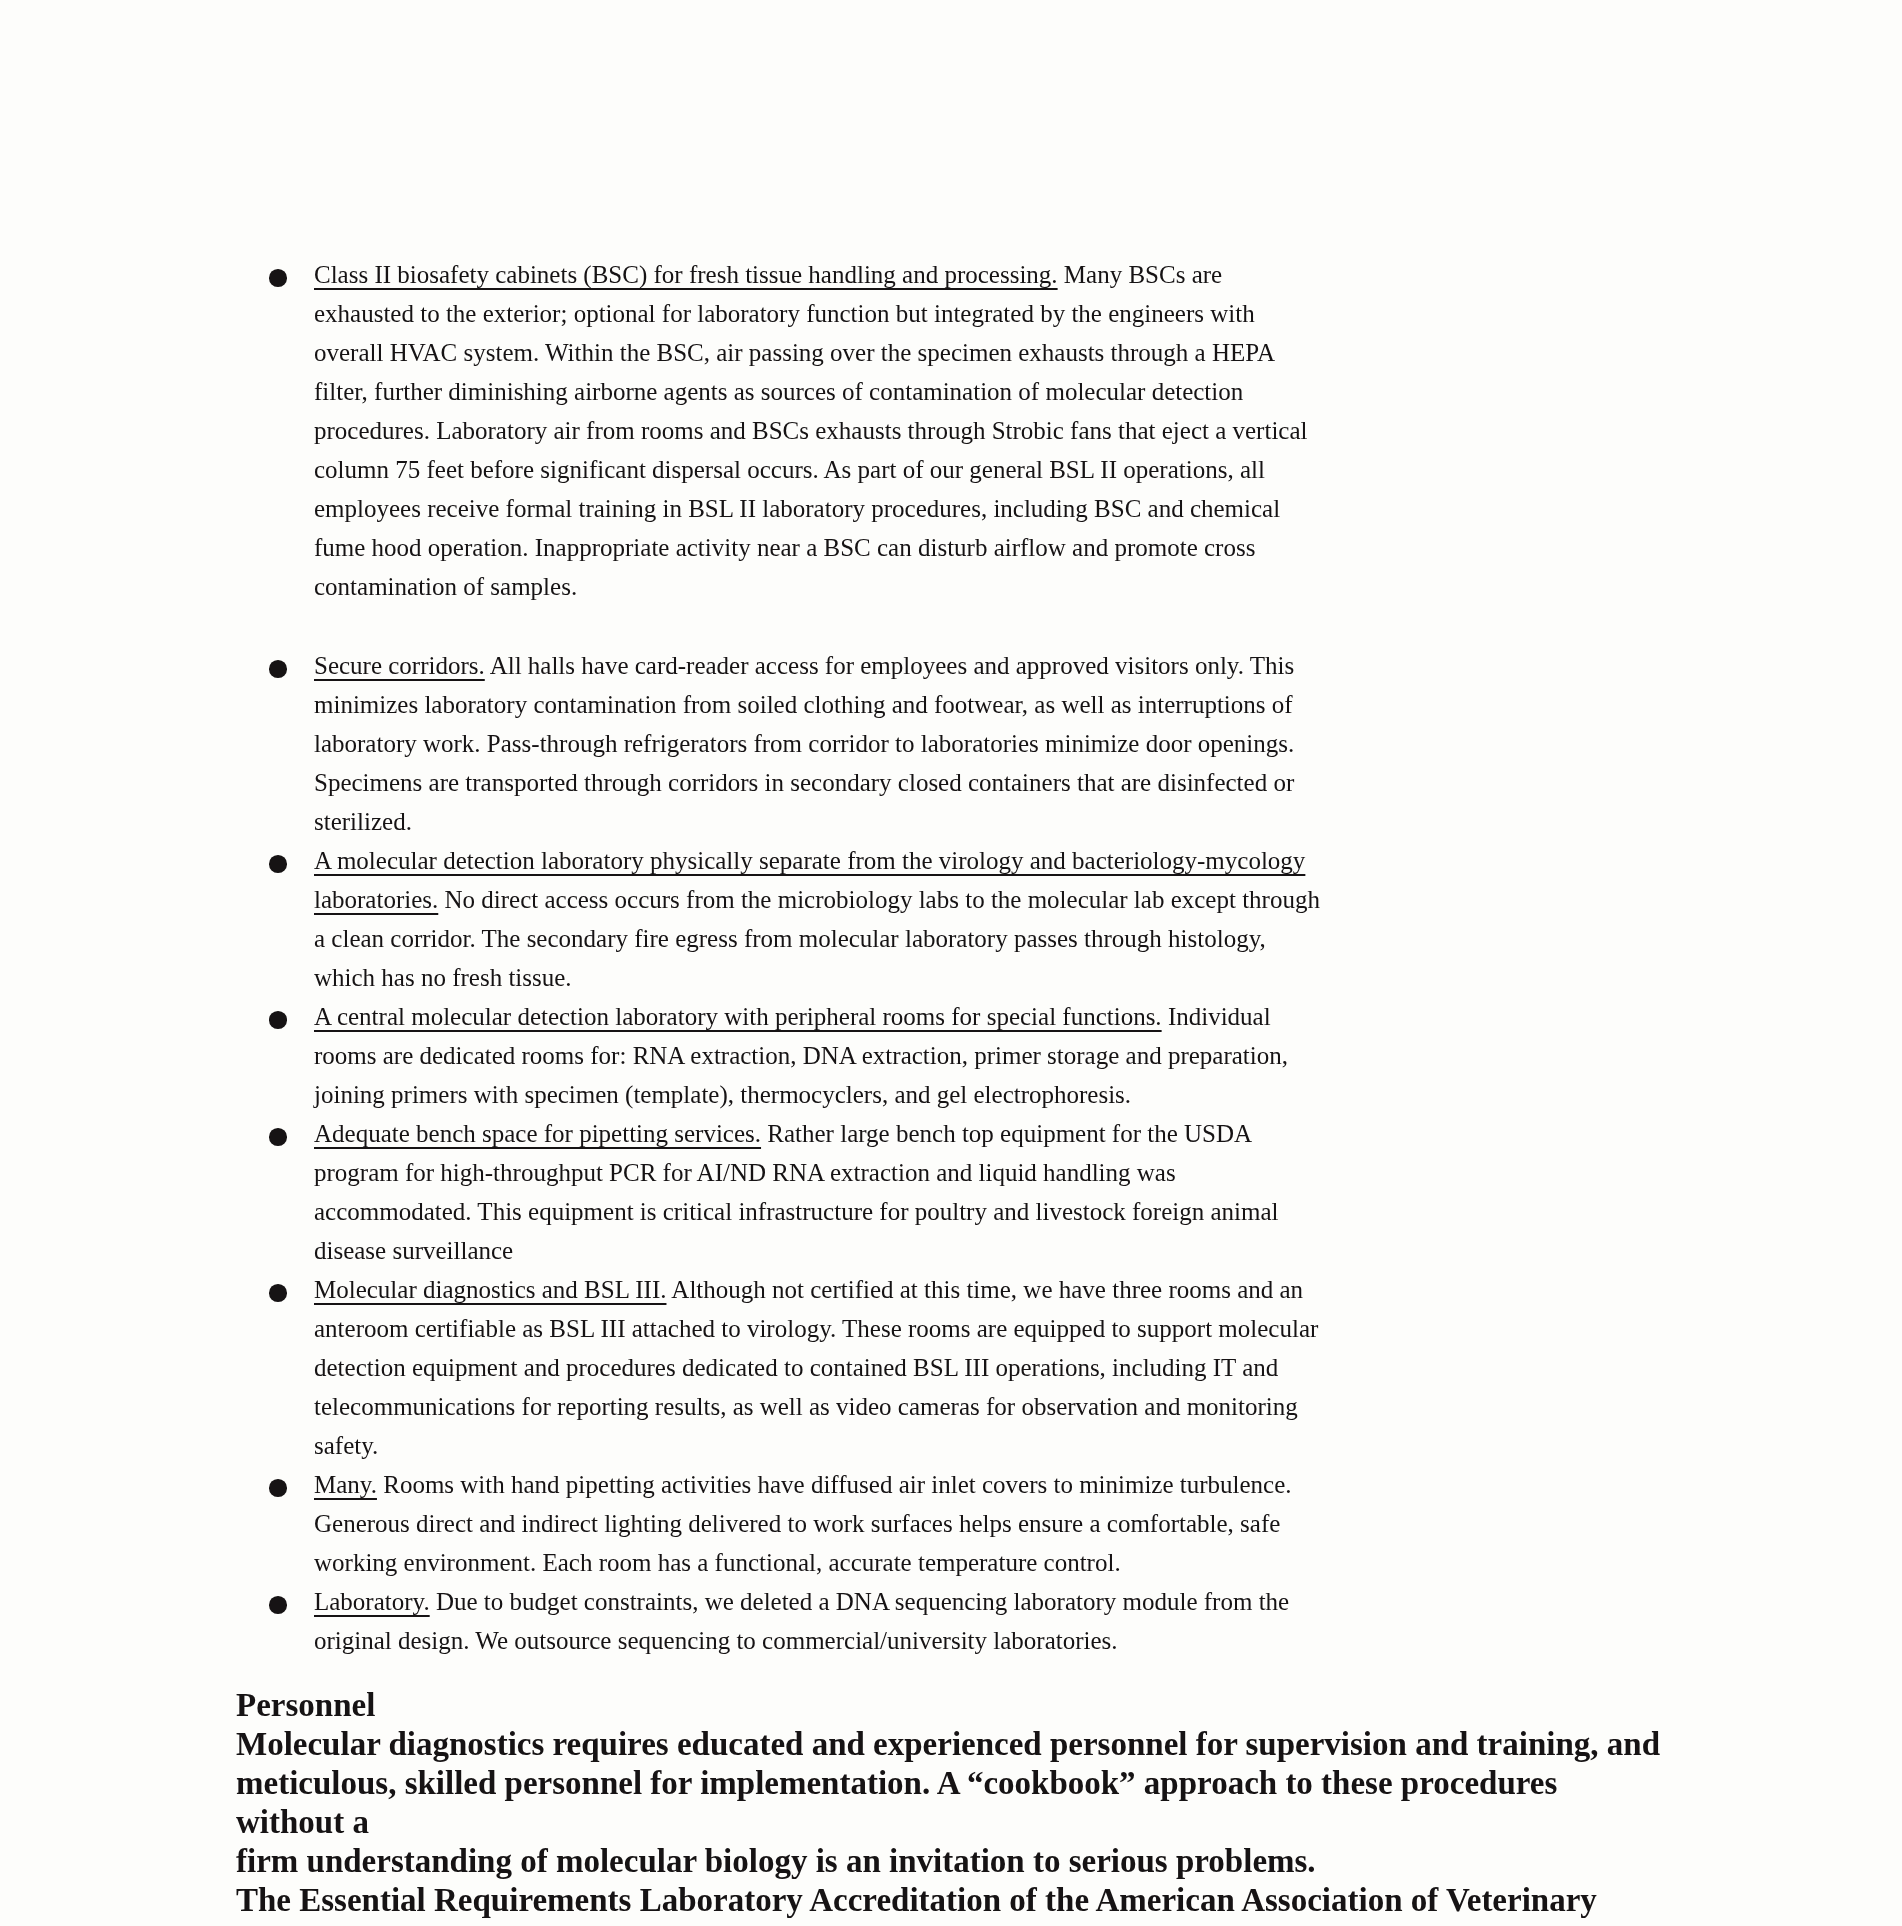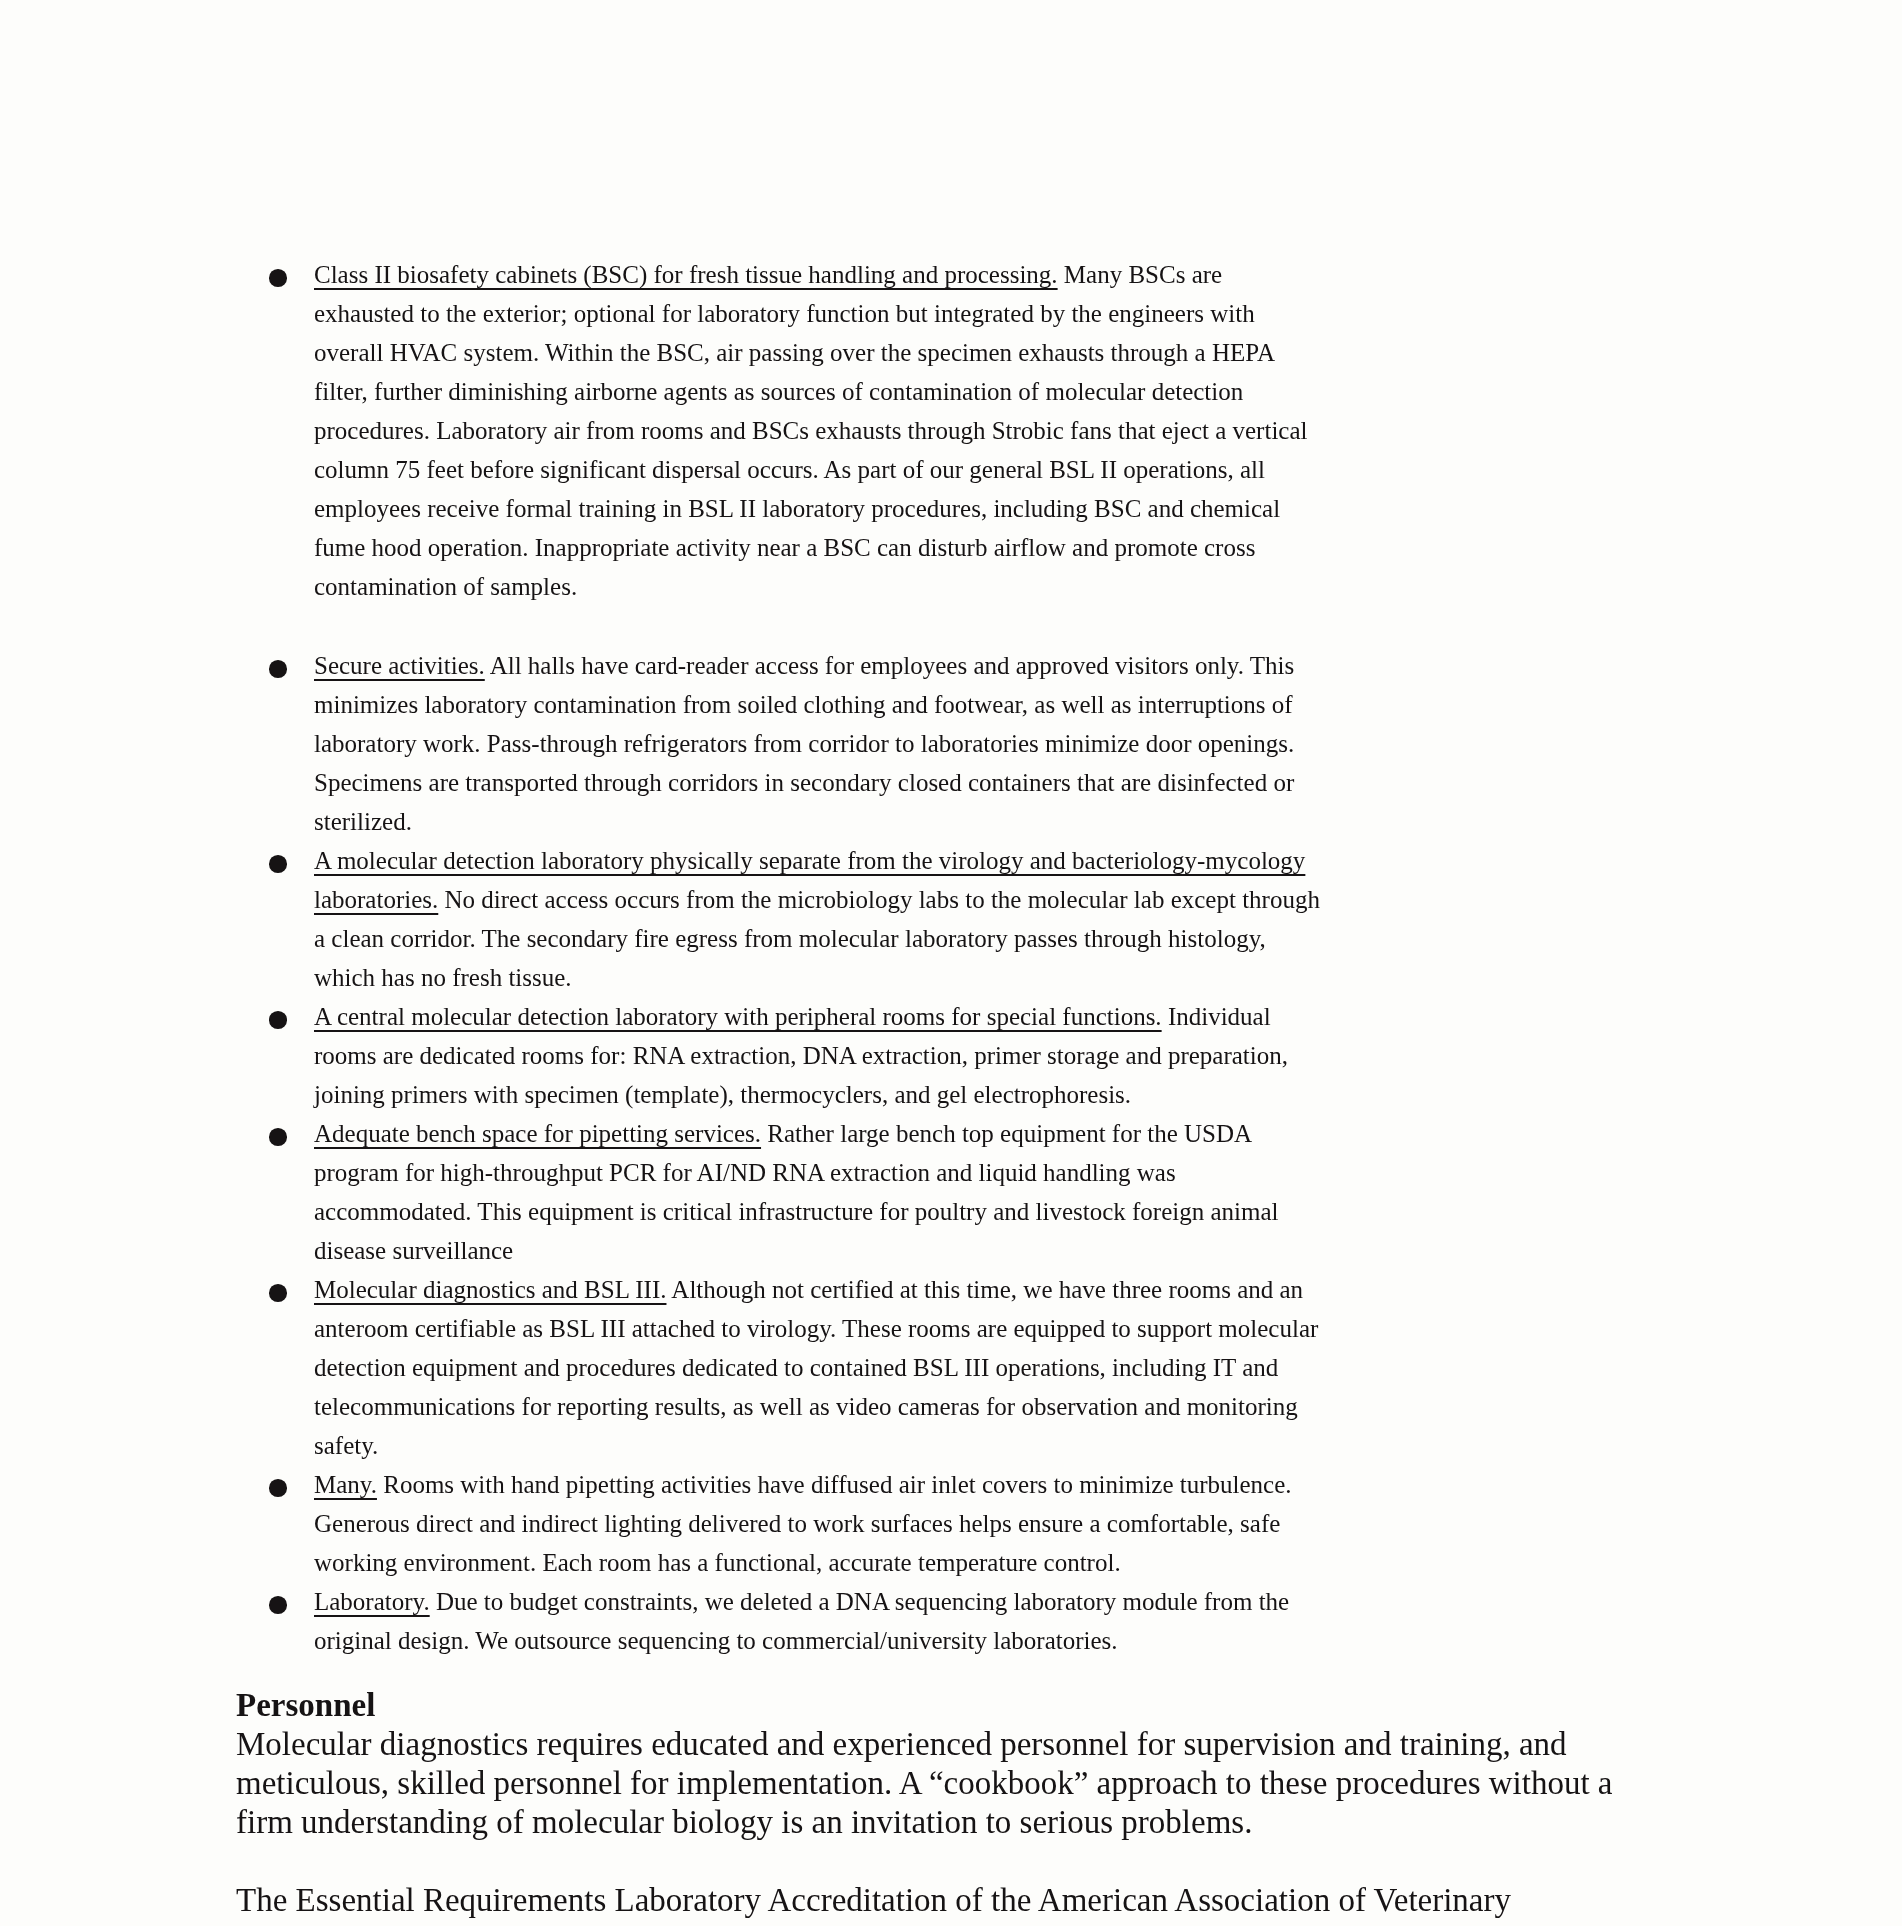--- a/index.html
+++ b/index.html
@@ -43,7 +43,7 @@
     </li>
     <li class="bullet-item" style="height:195px">
       <span class="bullet-dot"></span>
-      <div class="bullet-text"><span class="u">Secure activities.</span><span> All halls have card-reader access for employees and approved visitors only. This
+      <div class="bullet-text"><span class="u">Secure corridors.</span><span> All halls have card-reader access for employees and approved visitors only. This
 minimizes laboratory contamination from soiled clothing and footwear, as well as interruptions of
 laboratory work. Pass-through refrigerators from corridor to laboratories minimize door openings.
 Specimens are transported through corridors in secondary closed containers that are disinfected or

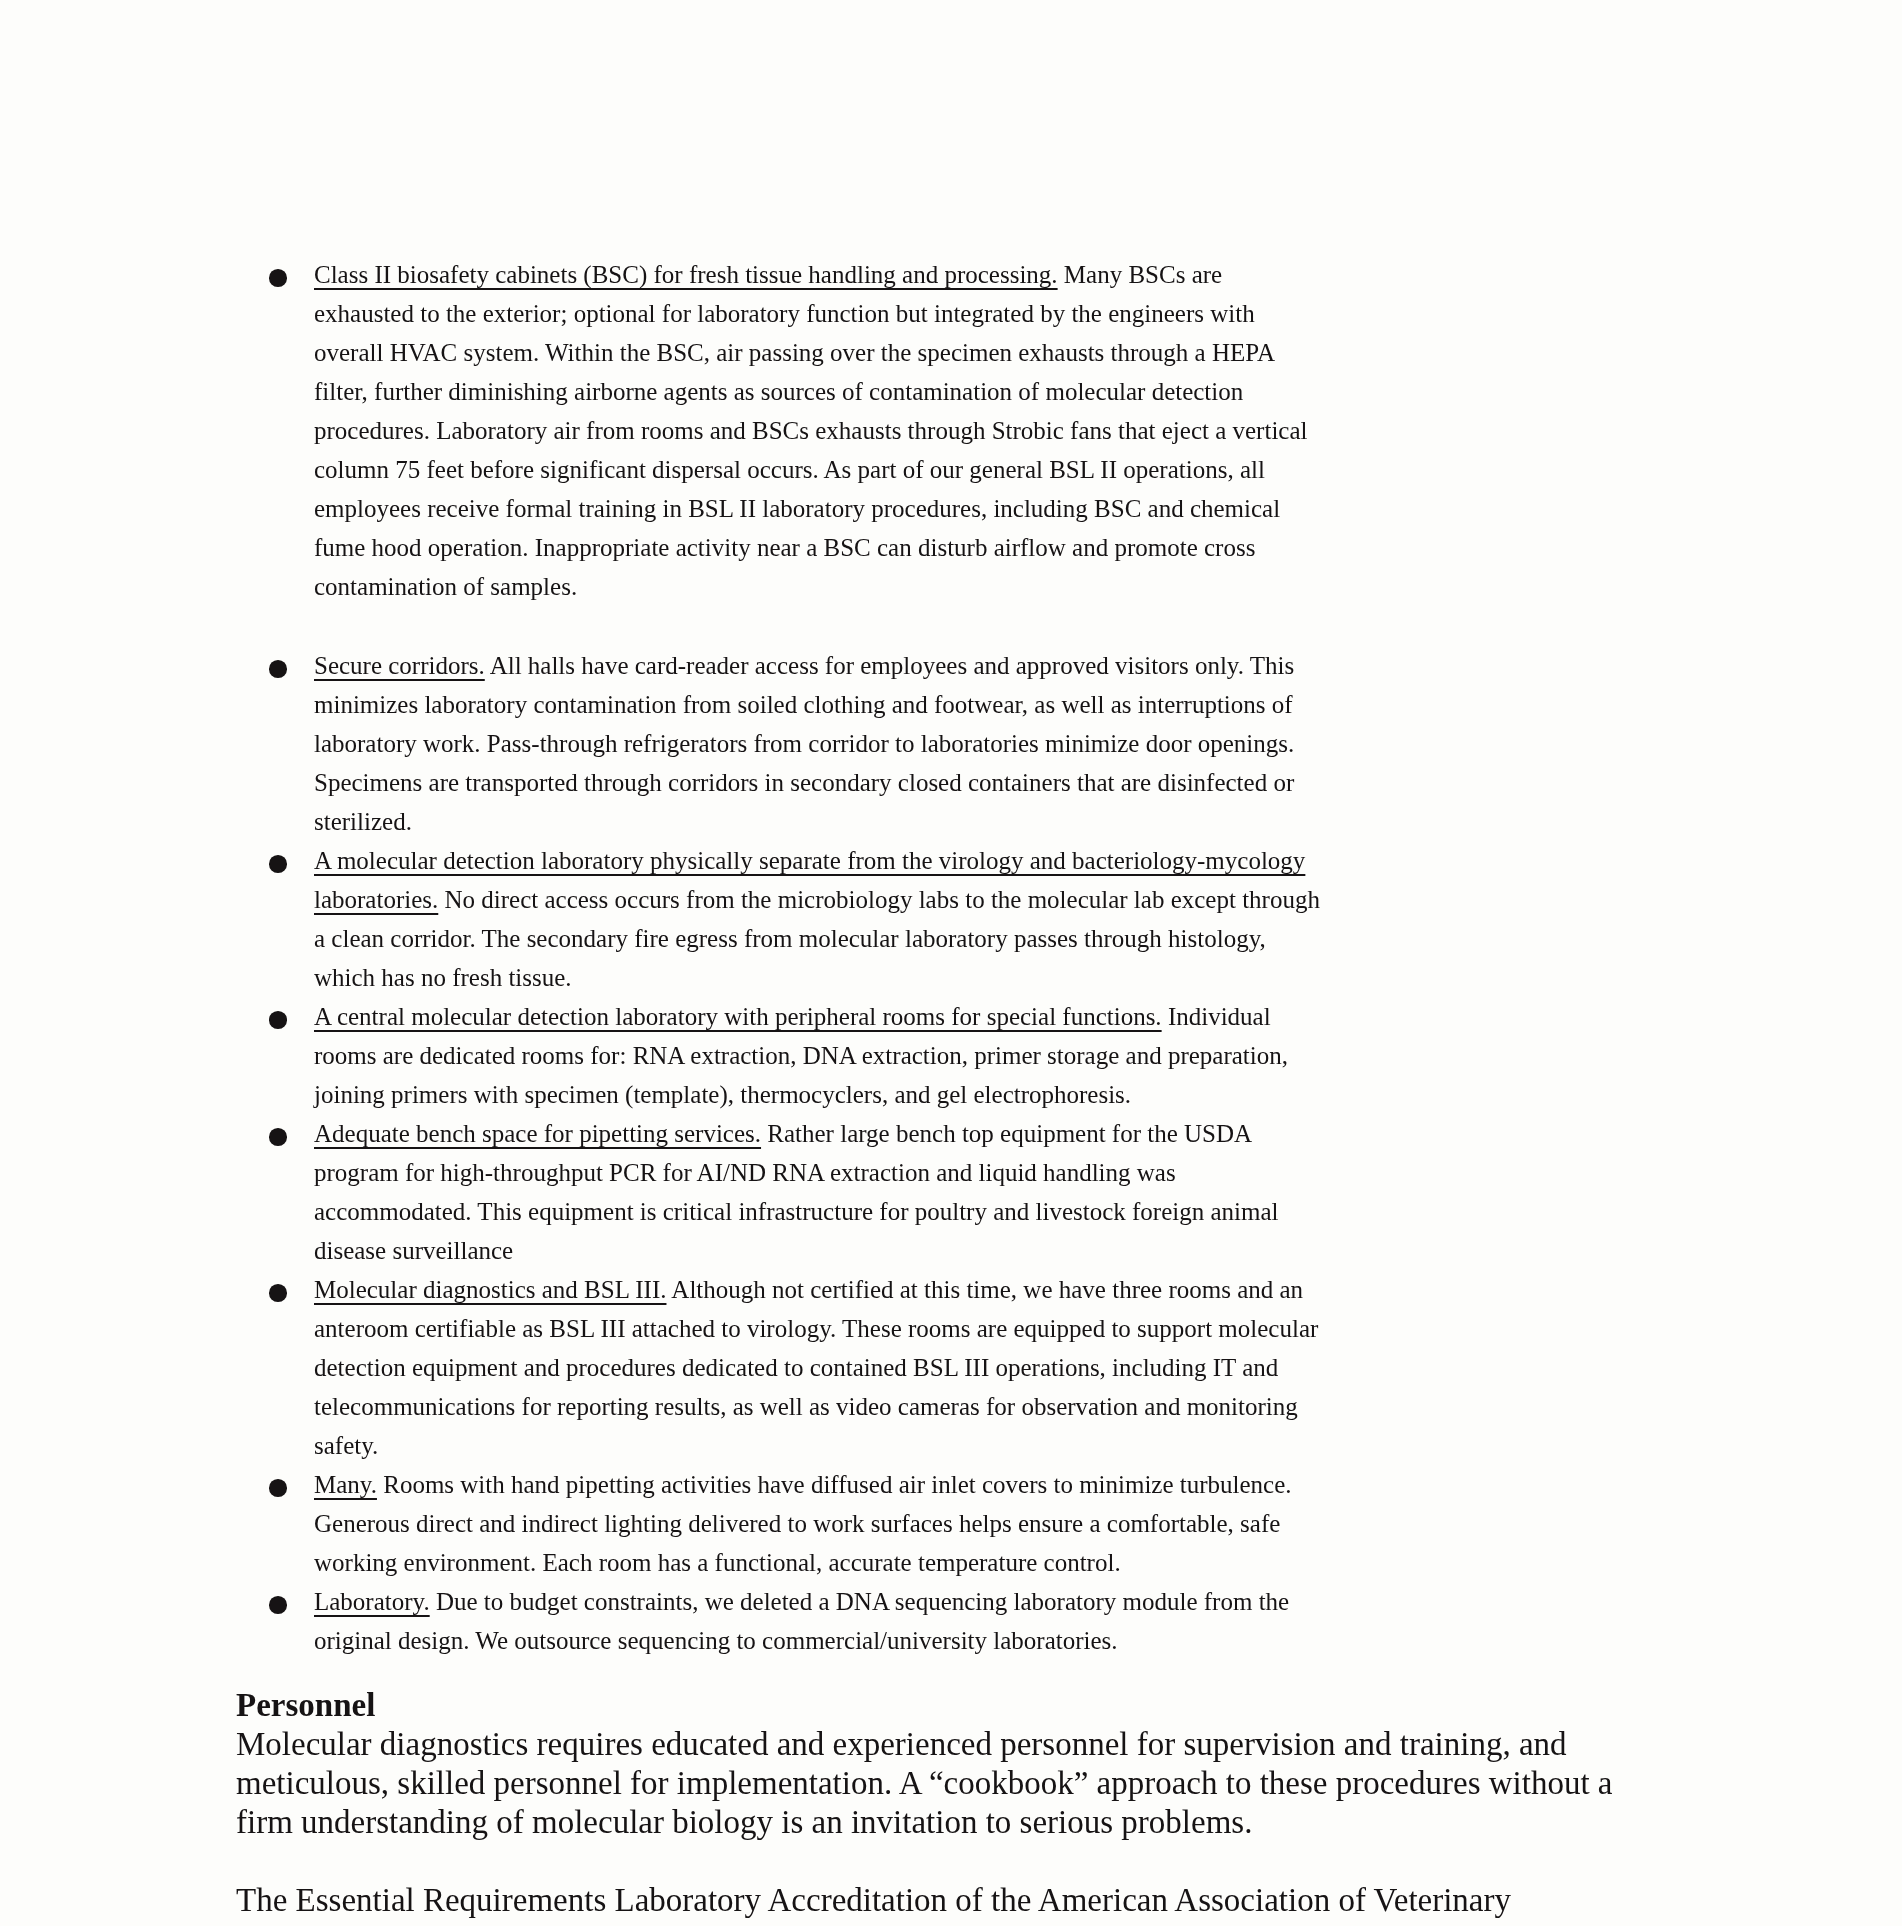--- a/index.html
+++ b/index.html
@@ -20,7 +20,7 @@
   .section-heading {
     position:absolute; left:236px; top:1686px; font-size:33px; font-weight:bold; line-height:39px; margin:0;
   }
-  .para { position:absolute; left:236px; width:1425px; font-size:33px; line-height:39px; white-space:pre-line; margin:0; }
+  .para { position:absolute; left:236px; width:1425px; font-size:33px; line-height:39px; white-space:pre-line; margin:0;font-weight:bold; }
   .para1 { top:1725px; }
   .para2 { top:1881px; }
 </style>

